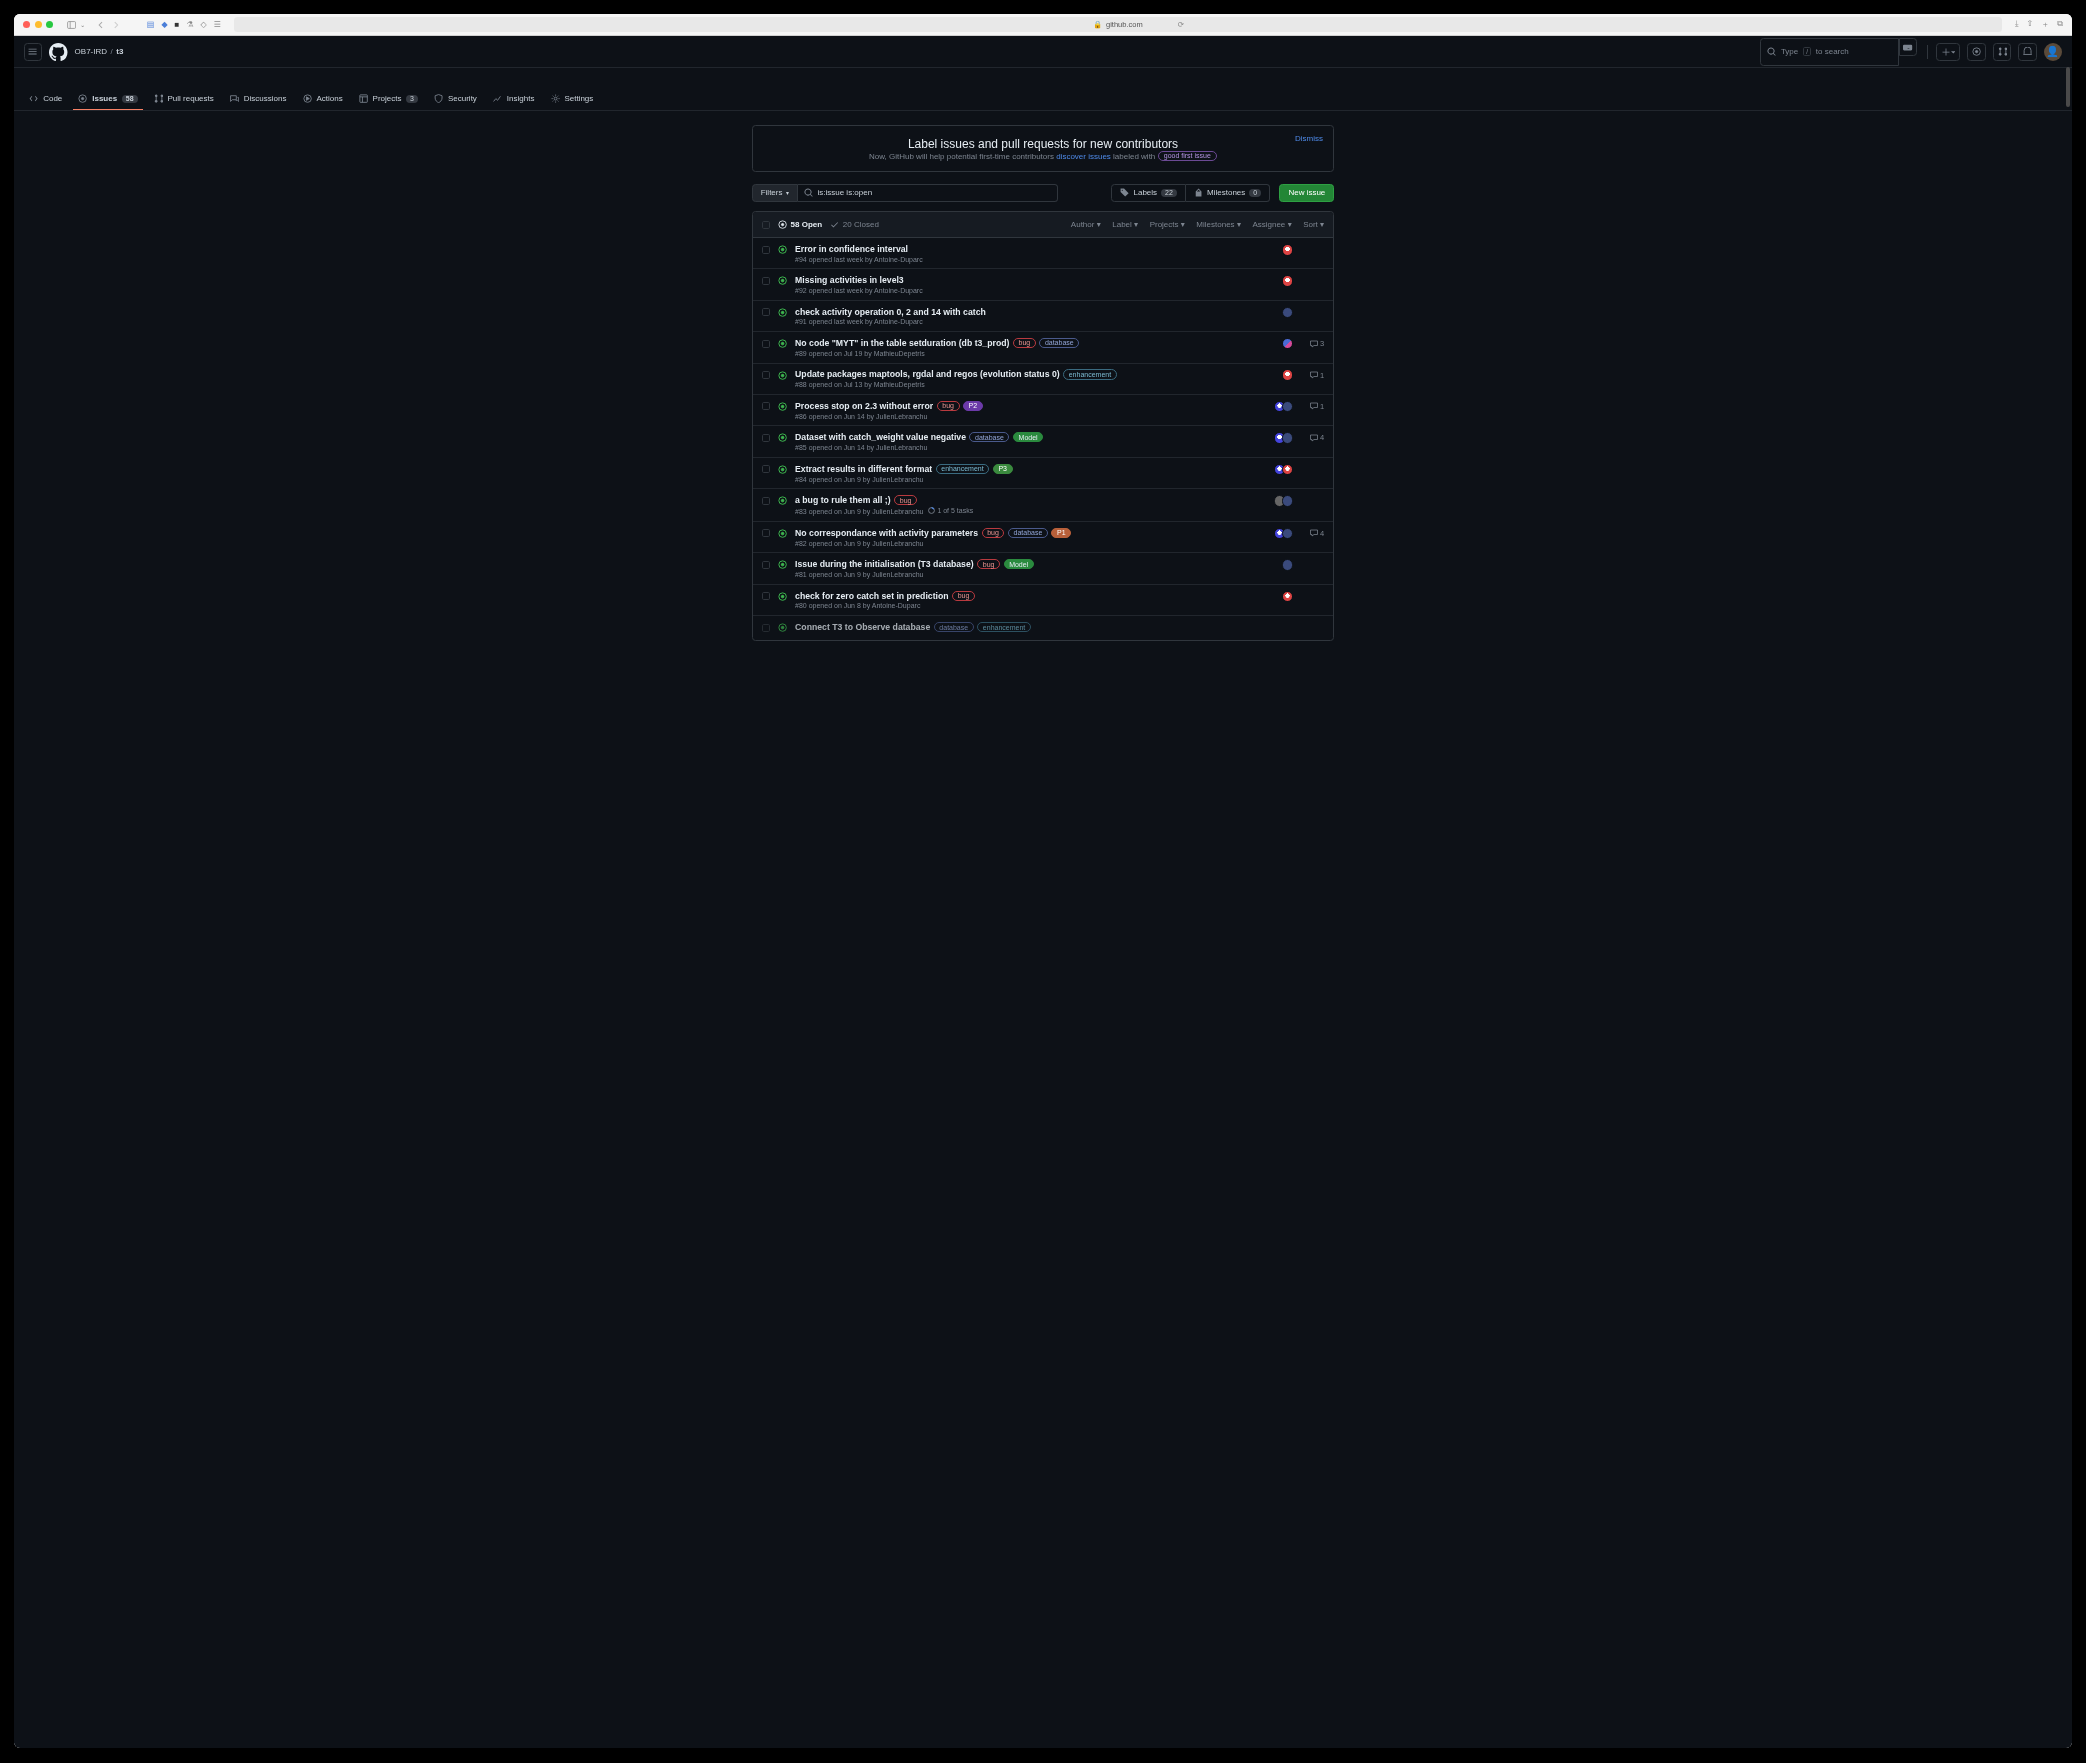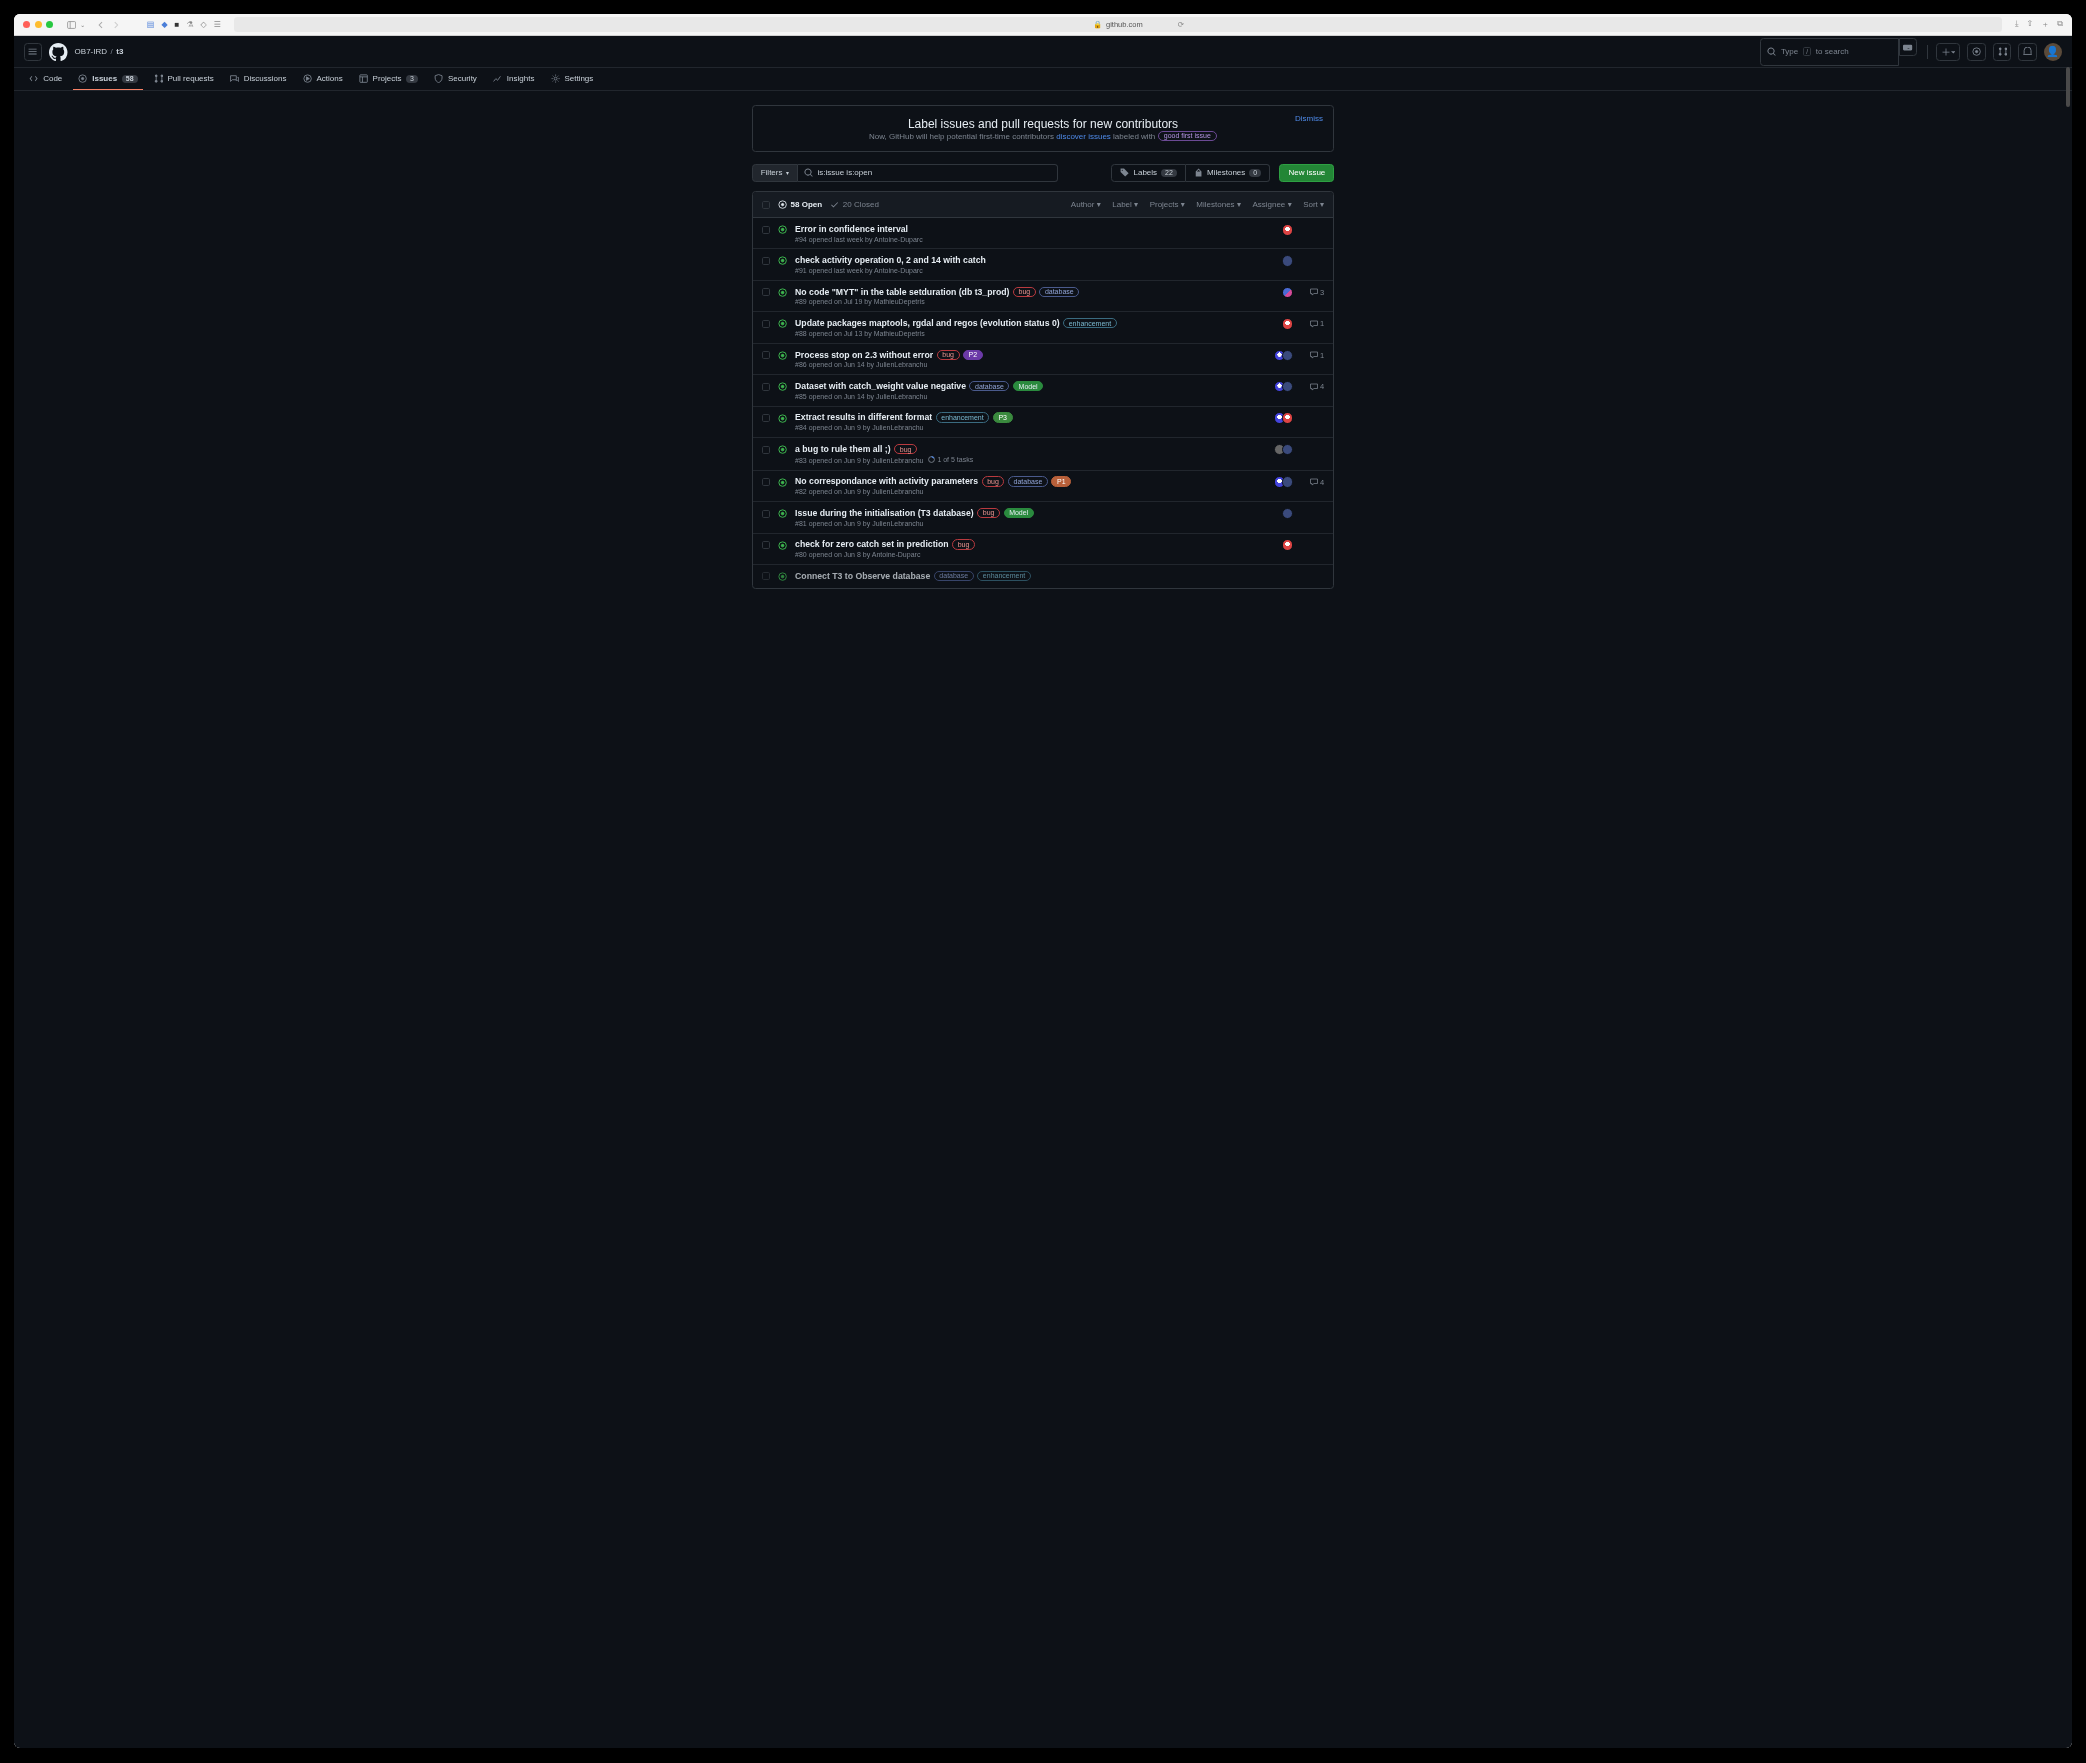--- a/index.html
+++ b/index.html
@@ -32,7 +32,7 @@
 .gh-icon-btn.wplus { width:24px; gap:1.2px;}
 .gh-divider-v { width:0.6px; height:14px; background:#30363d; margin:0 2.3px;}
 .gh-avatar-user { width: 18.5px; height: 18.5px; border-radius: 50%; background: #5a4a3a; display:flex; align-items:center; justify-content:center; font-size:10.4px;}
-.gh-tabs { display: flex; padding: 0 9.2px; gap: 4.6px; border-bottom: 0.6px solid #21262d; }
+.gh-tabs { display: flex; padding: 0 9.2px; gap: 4.6px; border-bottom: 0.6px solid #21262d; margin-top: 20px; }
 .gh-tab { display: flex; align-items: center; gap: 4.6px; padding: 5.8px 5.8px; color: #c9d1d9; border-bottom: 1.2px solid transparent; font-size: 8px; }
 .gh-tab.active { border-bottom-color: #f78166; font-weight: 600; }
 .gh-tab .count { background: #343941; border-radius: 5.8px; padding: 0.6px 4px; font-size: 7px; color:#c9d1d9;}

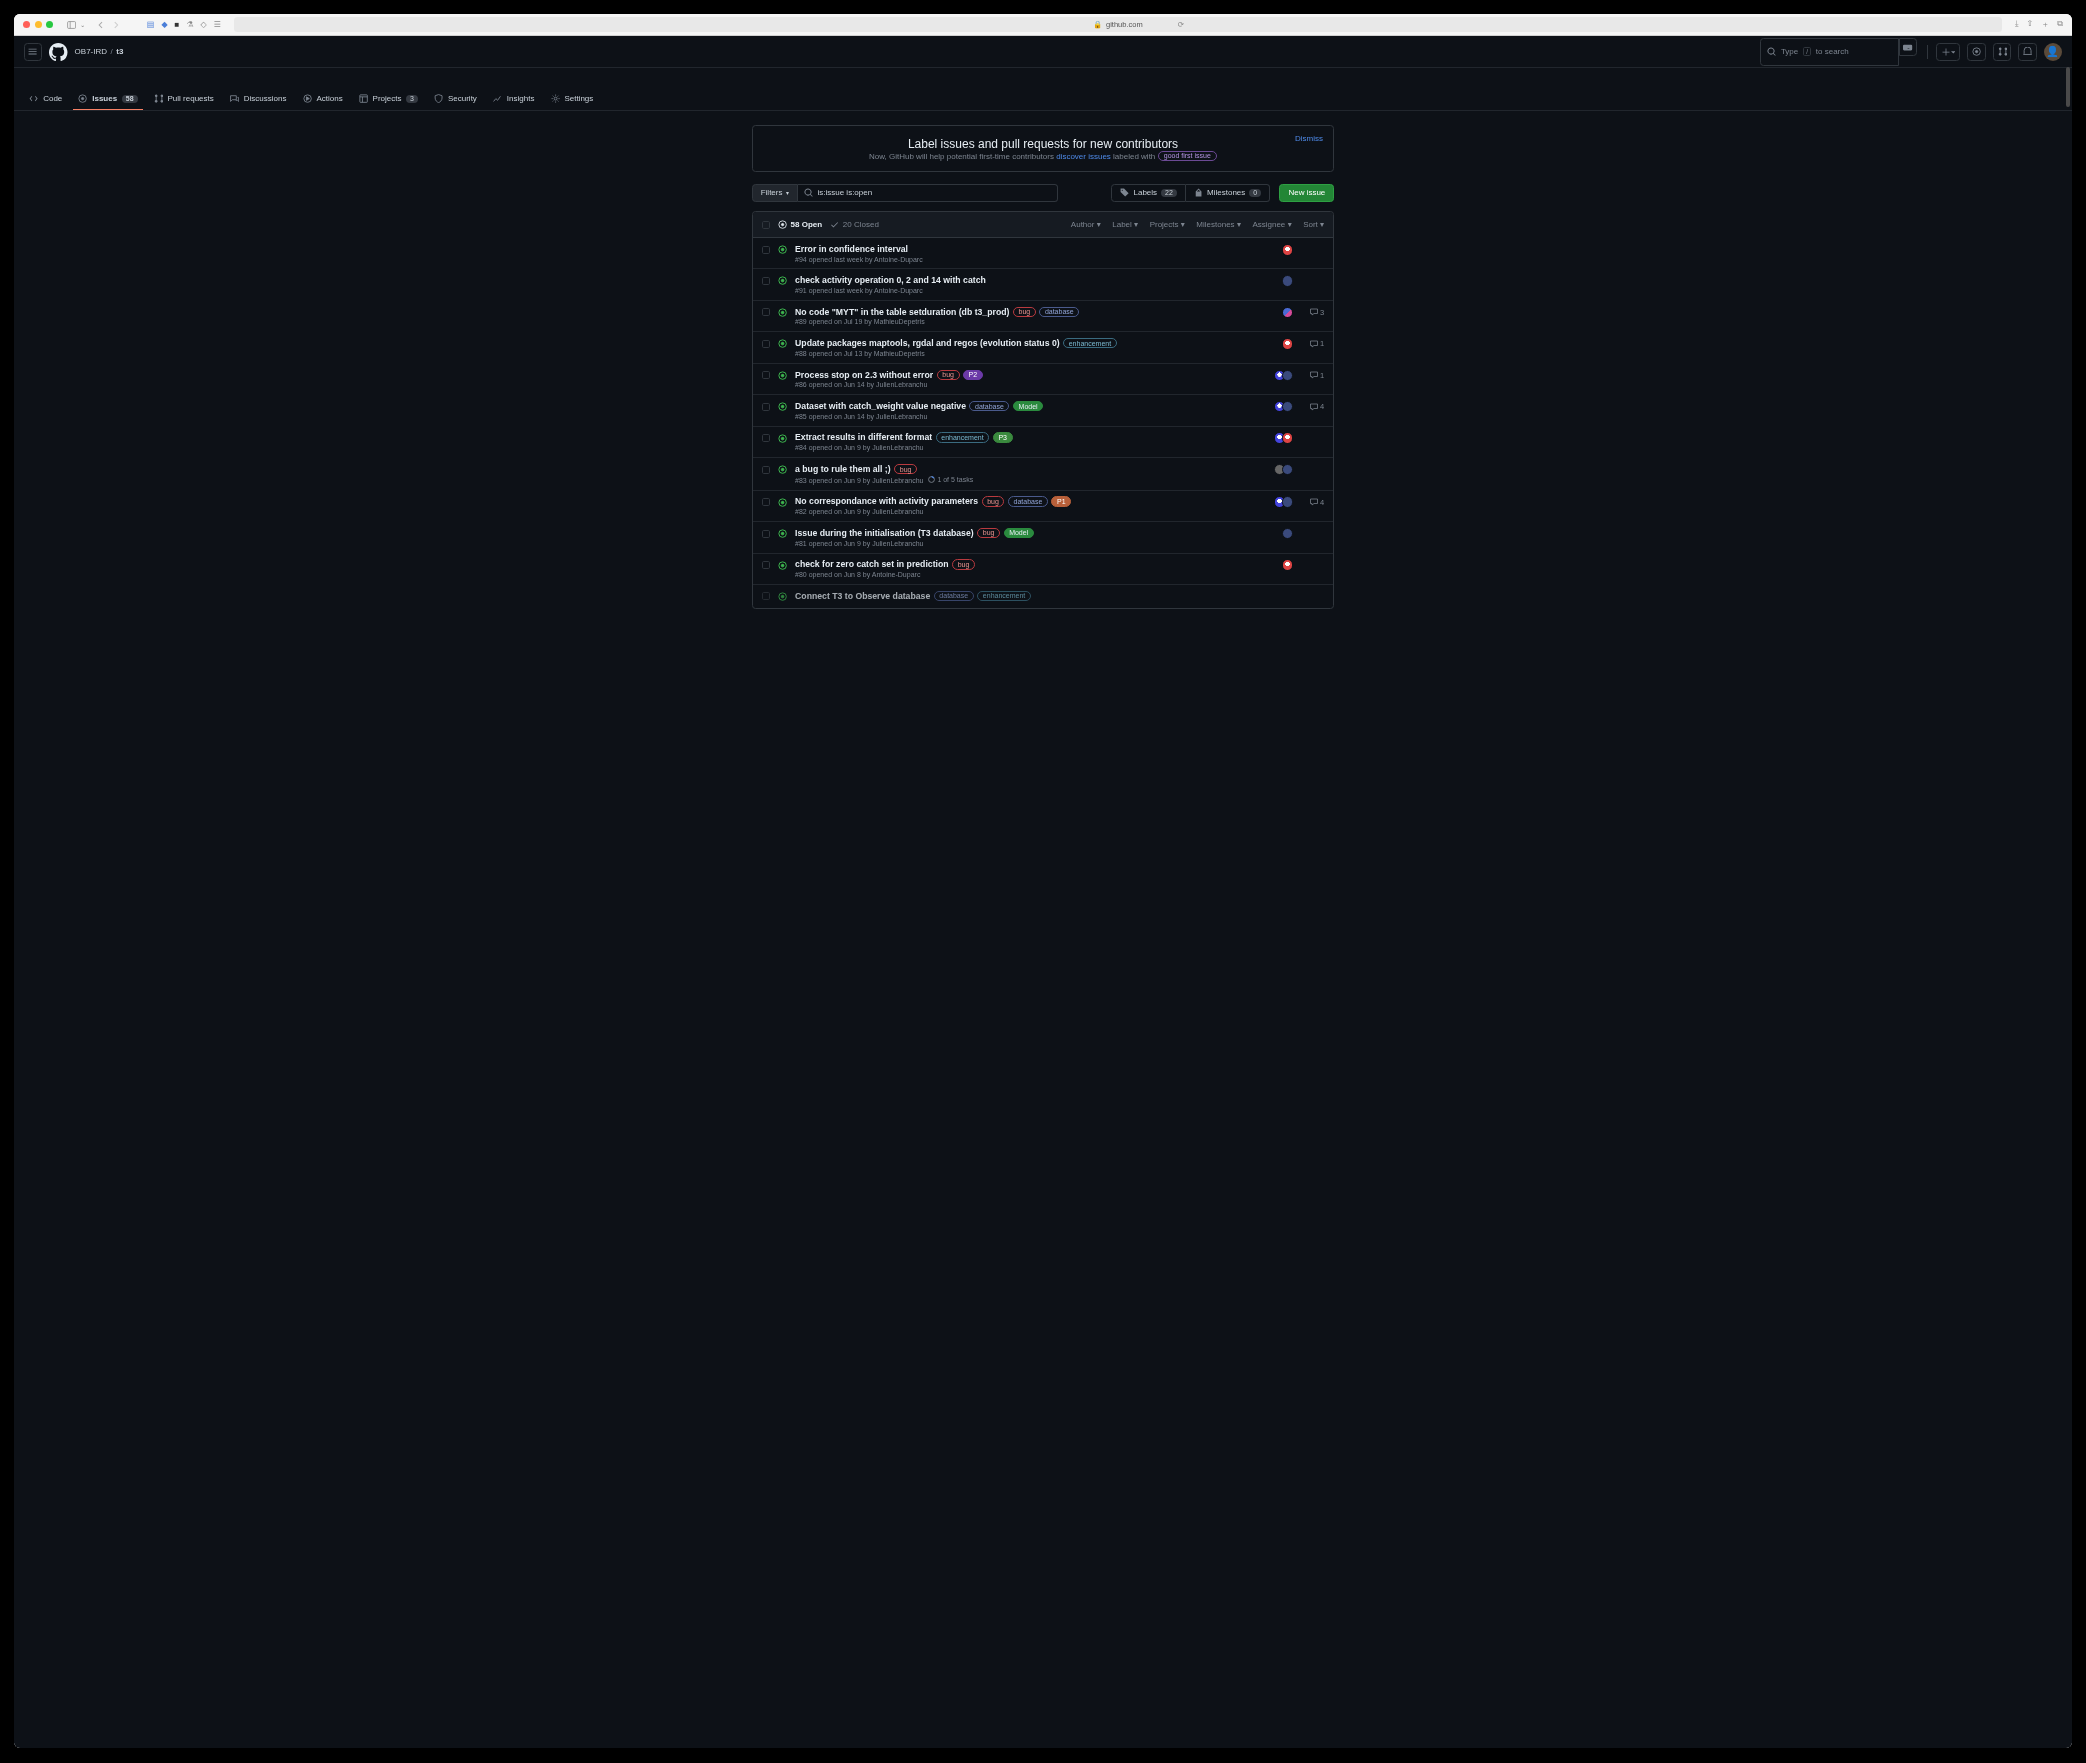--- a/index.html
+++ b/index.html
@@ -368,6 +368,27 @@
               </div>
     <div class="content-col">
       <div class="title-line">
+                  <a class="title">Missing activities in level3</a> 
+                </div>
+      <div class="meta">#92 opened last week by Antoine-Duparc</div>
+    </div>
+    <div class="avatar-col">
+                <div class="av av-red"></div>
+              </div>
+    <div class="comment-col"></div>
+  </div>
+            <div class="issue-row">
+    <div class="checkbox-col">
+                <div class="cb"></div>
+              </div>
+    <div class="icon-col">
+                <svg class="issue-open-icon" width="9.2" height="9.2" viewBox="0 0 16 16" fill="none" stroke="#3fb950" stroke-width="1.7">
+                  <circle cx="8" cy="8" r="6.5"></circle>
+                  <circle cx="8" cy="8" r="2.2" fill="#3fb950"></circle>
+                </svg>
+              </div>
+    <div class="content-col">
+      <div class="title-line">
                   <a class="title">check activity operation 0, 2 and 14 with catch</a> 
                 </div>
       <div class="meta">#91 opened last week by Antoine-Duparc</div>

